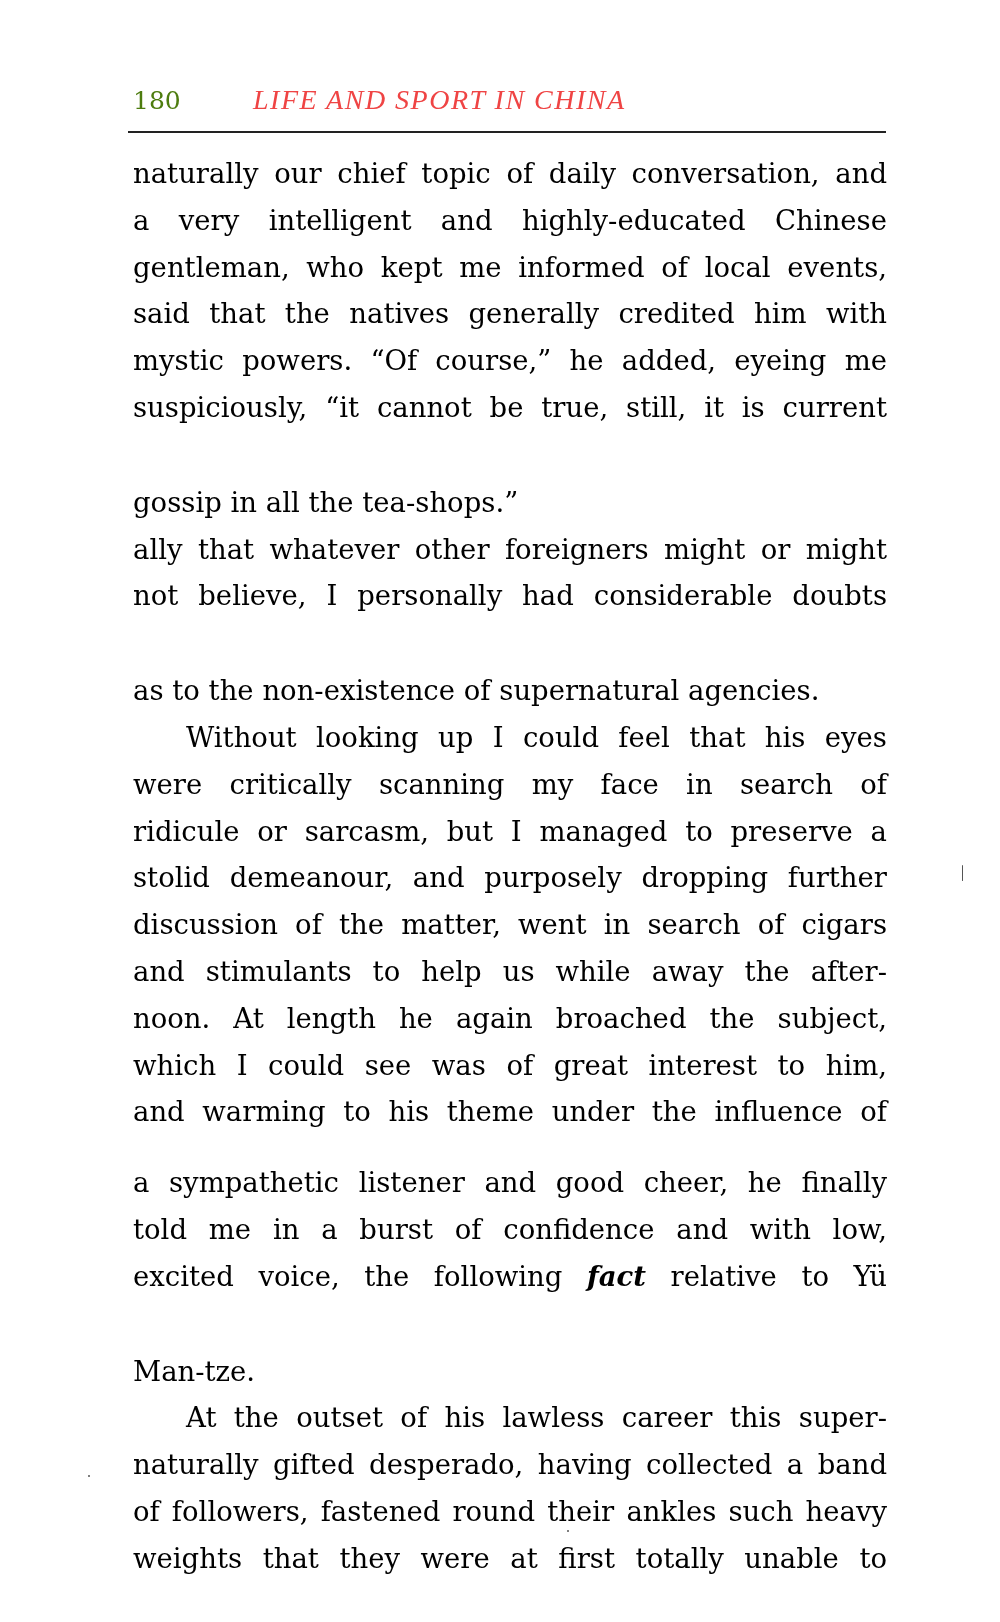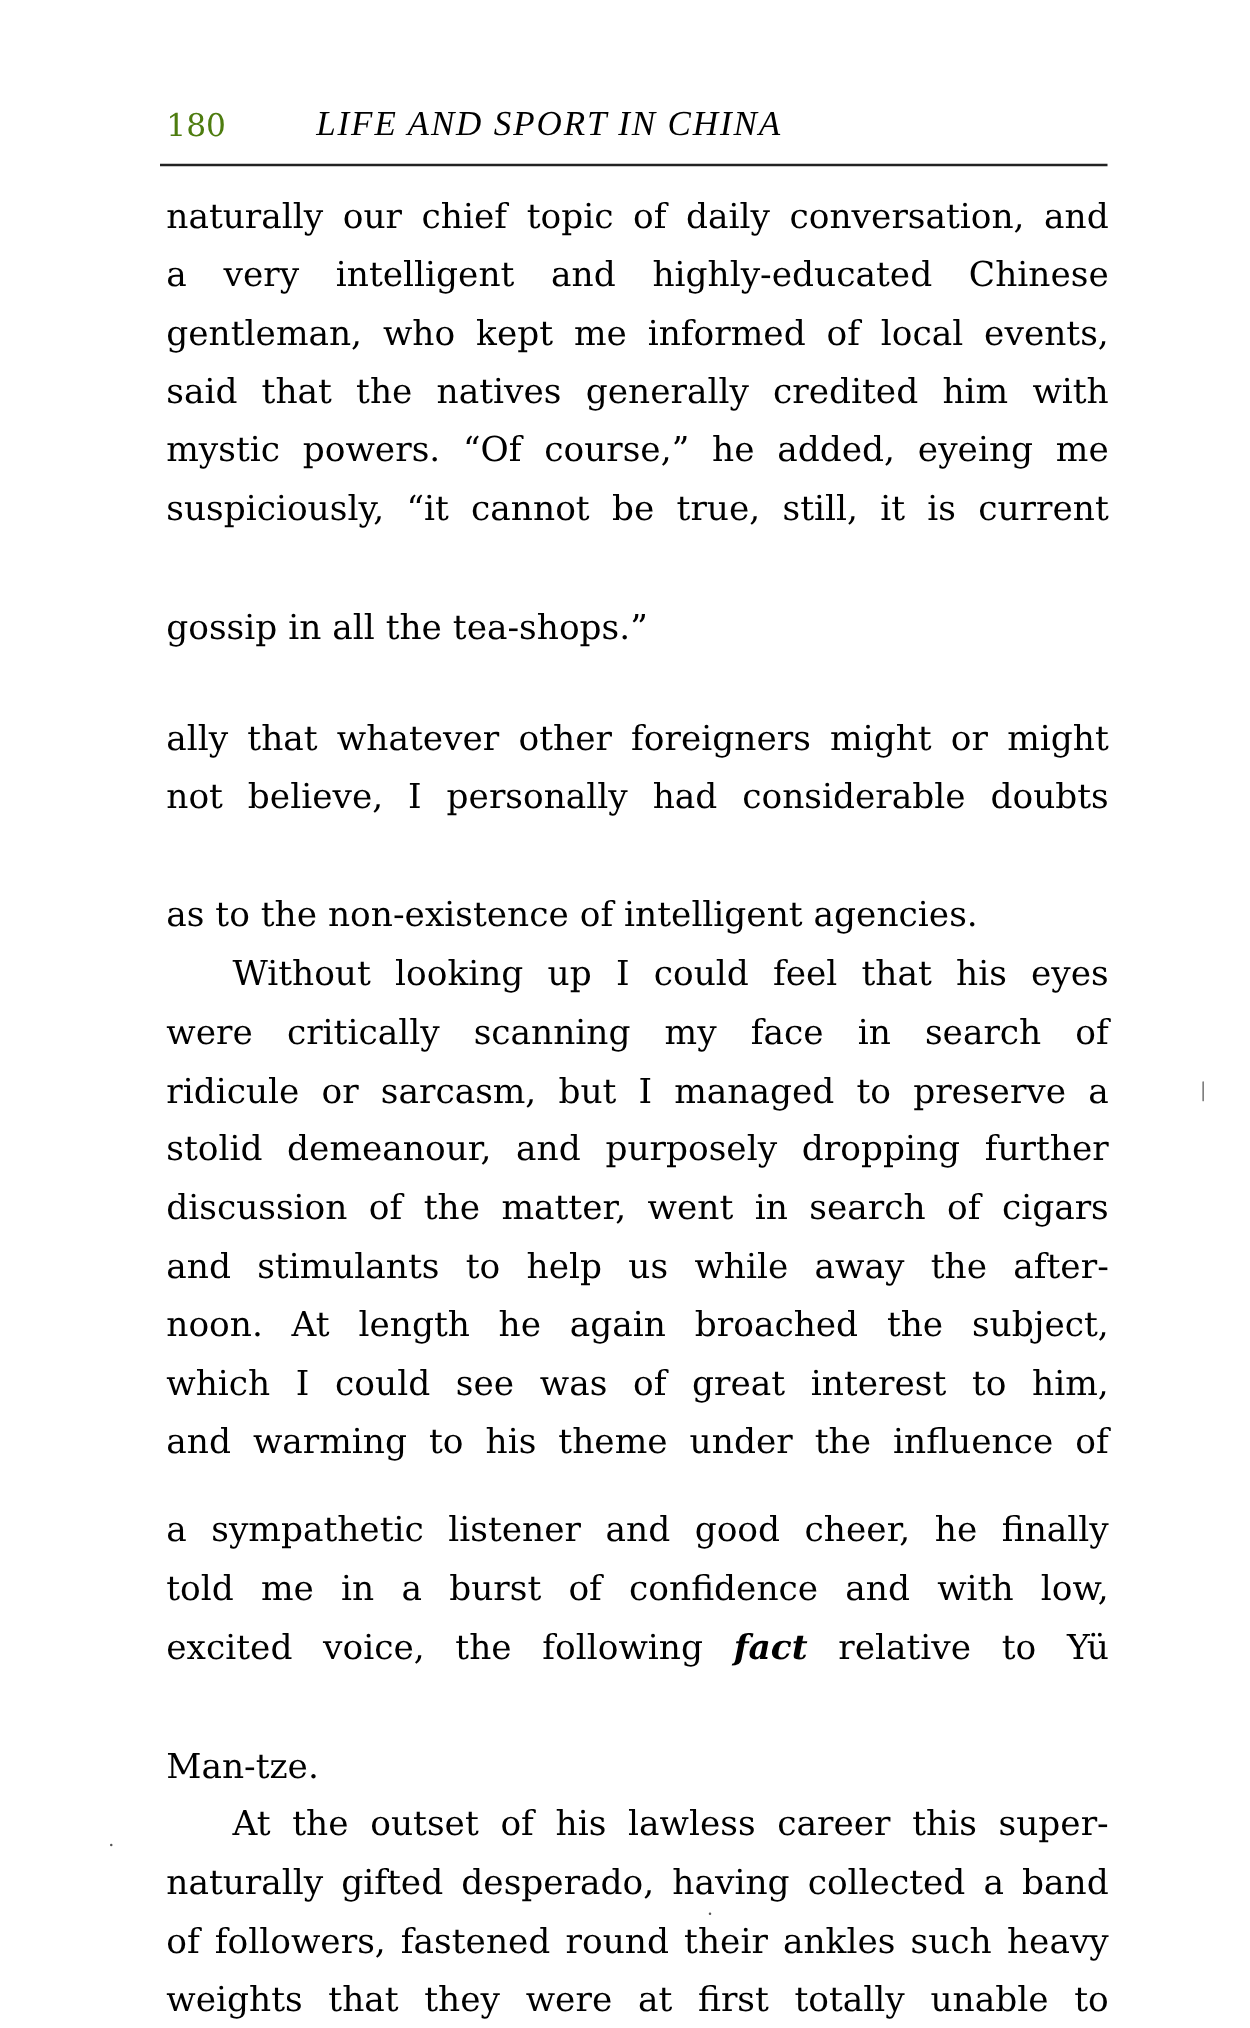--- a/index.html
+++ b/index.html
@@ -7,7 +7,7 @@
   .page { position: absolute; left: 0; top: 0; width: 1000px; height: 1622px; background: #ffffff; color: #111111; }
   .header { position: absolute; left: 133px; top: 82px; width: 754px; height: 40px; }
   .page-num { position: absolute; left: 0; top: 4px; font-family: "DejaVu Serif", serif; font-size: 25px; color: #4d7c0f; }
-  .running-title { position: absolute; left: 120px; top: 2px; font-family: "Liberation Serif", serif; font-style: italic; font-size: 28px; letter-spacing: 1.5px; color: #000000; }
+  .running-title { position: absolute; left: 120px; top: 2px; font-family: "Liberation Serif", serif; font-style: italic; font-size: 28px; letter-spacing: 1.5px; color: #ef4444; }
   .rule { position: absolute; left: 128px; top: 131px; width: 758px; height: 2px; background: #222222; }
   .body-text { position: absolute; left: 133px; top: 150px; width: 754px; font-family: "DejaVu Serif", serif; font-size: 27.5px; color: #000000; }
   .line { display: block; height: 46.8px; line-height: 46.8px; text-align: justify; text-align-last: justify; white-space: nowrap; overflow: visible; }

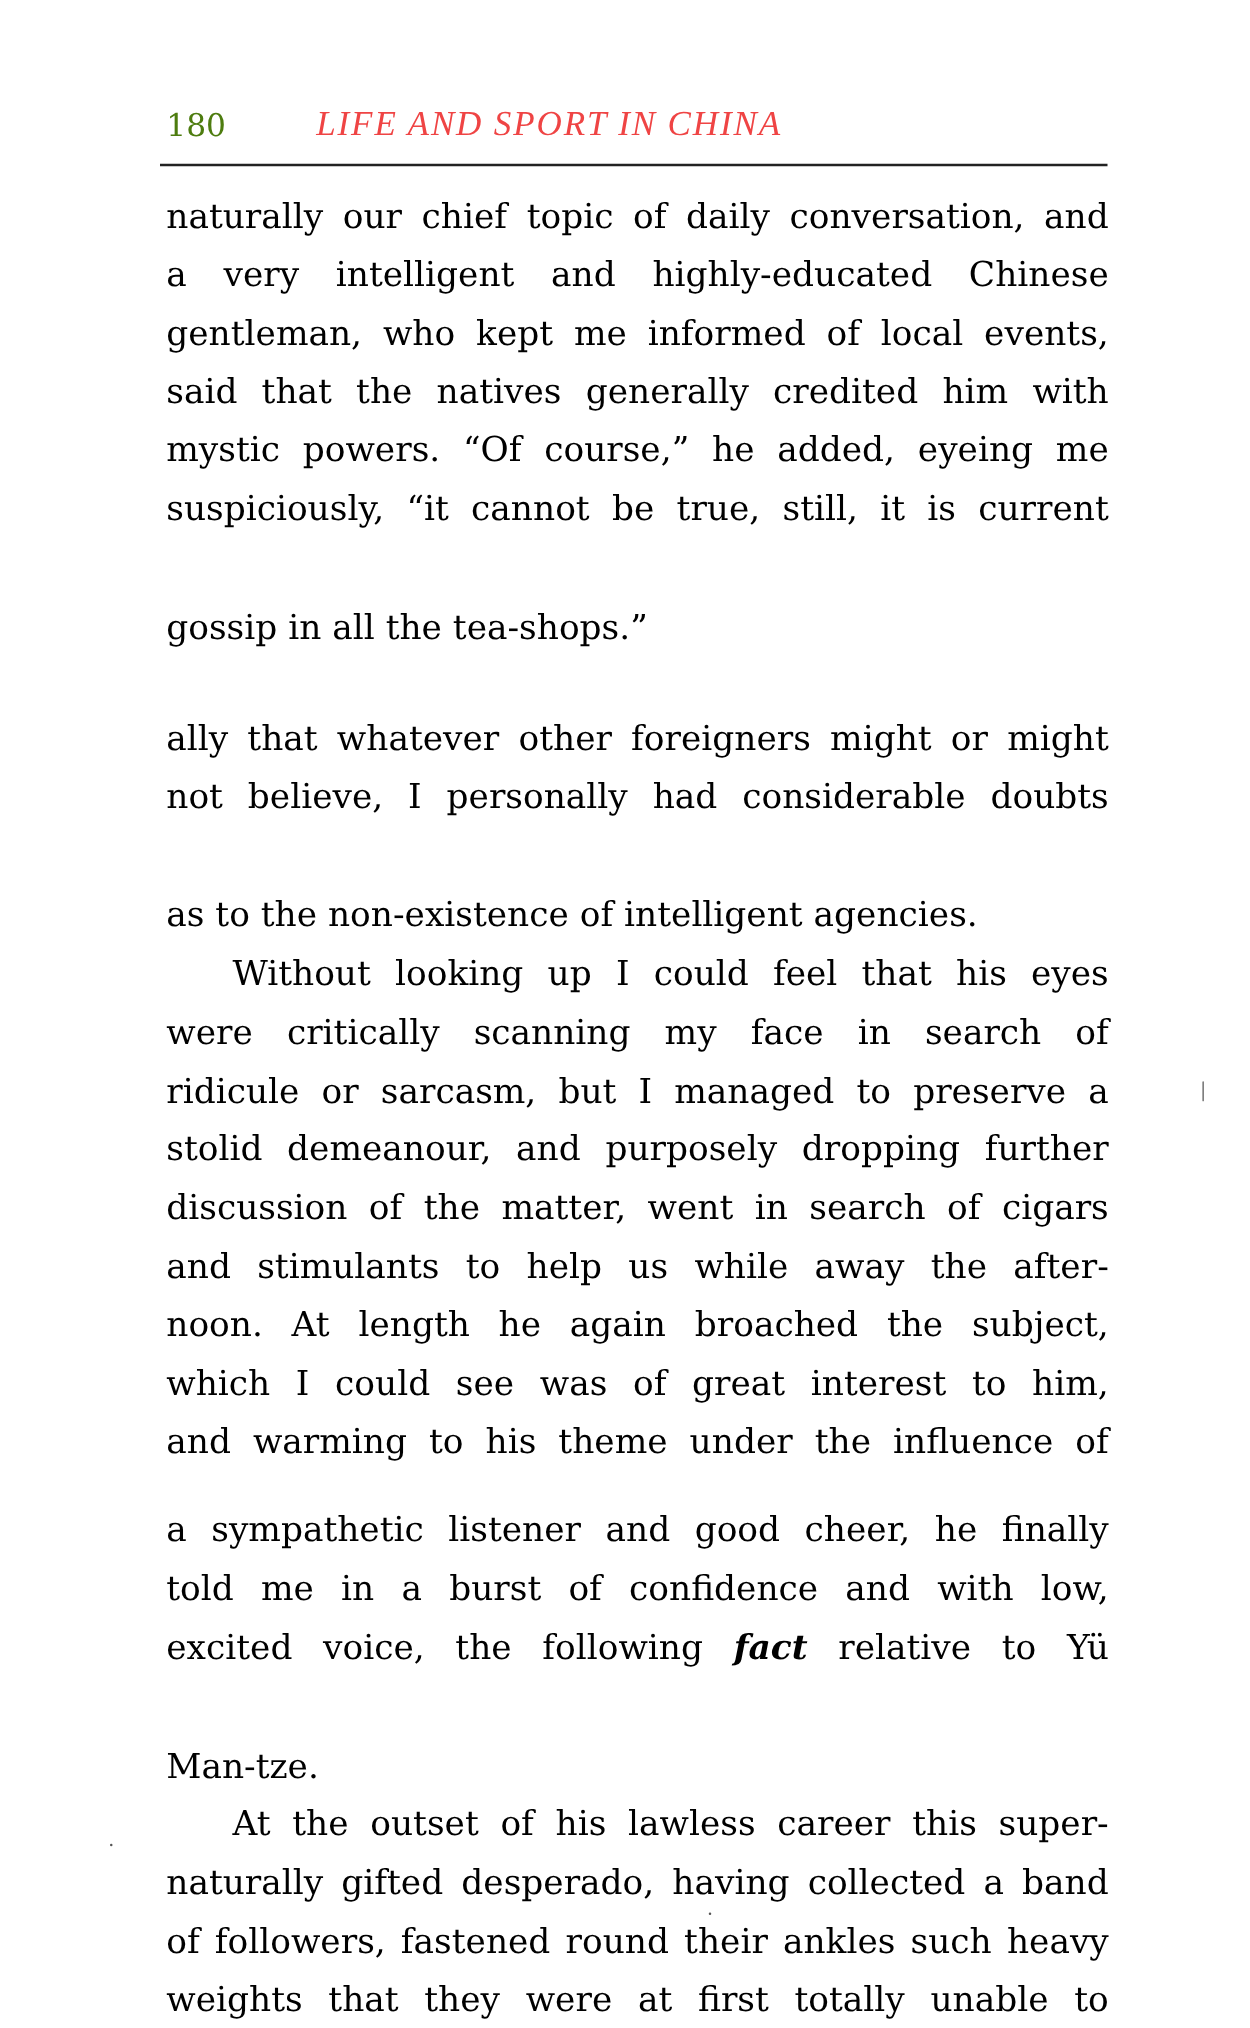--- a/index.html
+++ b/index.html
@@ -36,7 +36,7 @@
     <span class="line" style="white-space: nowrap;">suspiciously, “it cannot be true, still, it is current</span>
     <span class="line last">gossip in all the tea-shops.”</span>
 
-    <span class="line" style="white-space: nowrap; margin-top: 42px;">ally that whatever other foreigners might or might</span>
+    <span class="line" style="white-space: nowrap;">ally that whatever other foreigners might or might</span>
     <span class="line" style="white-space: nowrap;">not believe, I personally had considerable doubts</span>
     <span class="line last">as to the non-existence of intelligent agencies.</span>
 

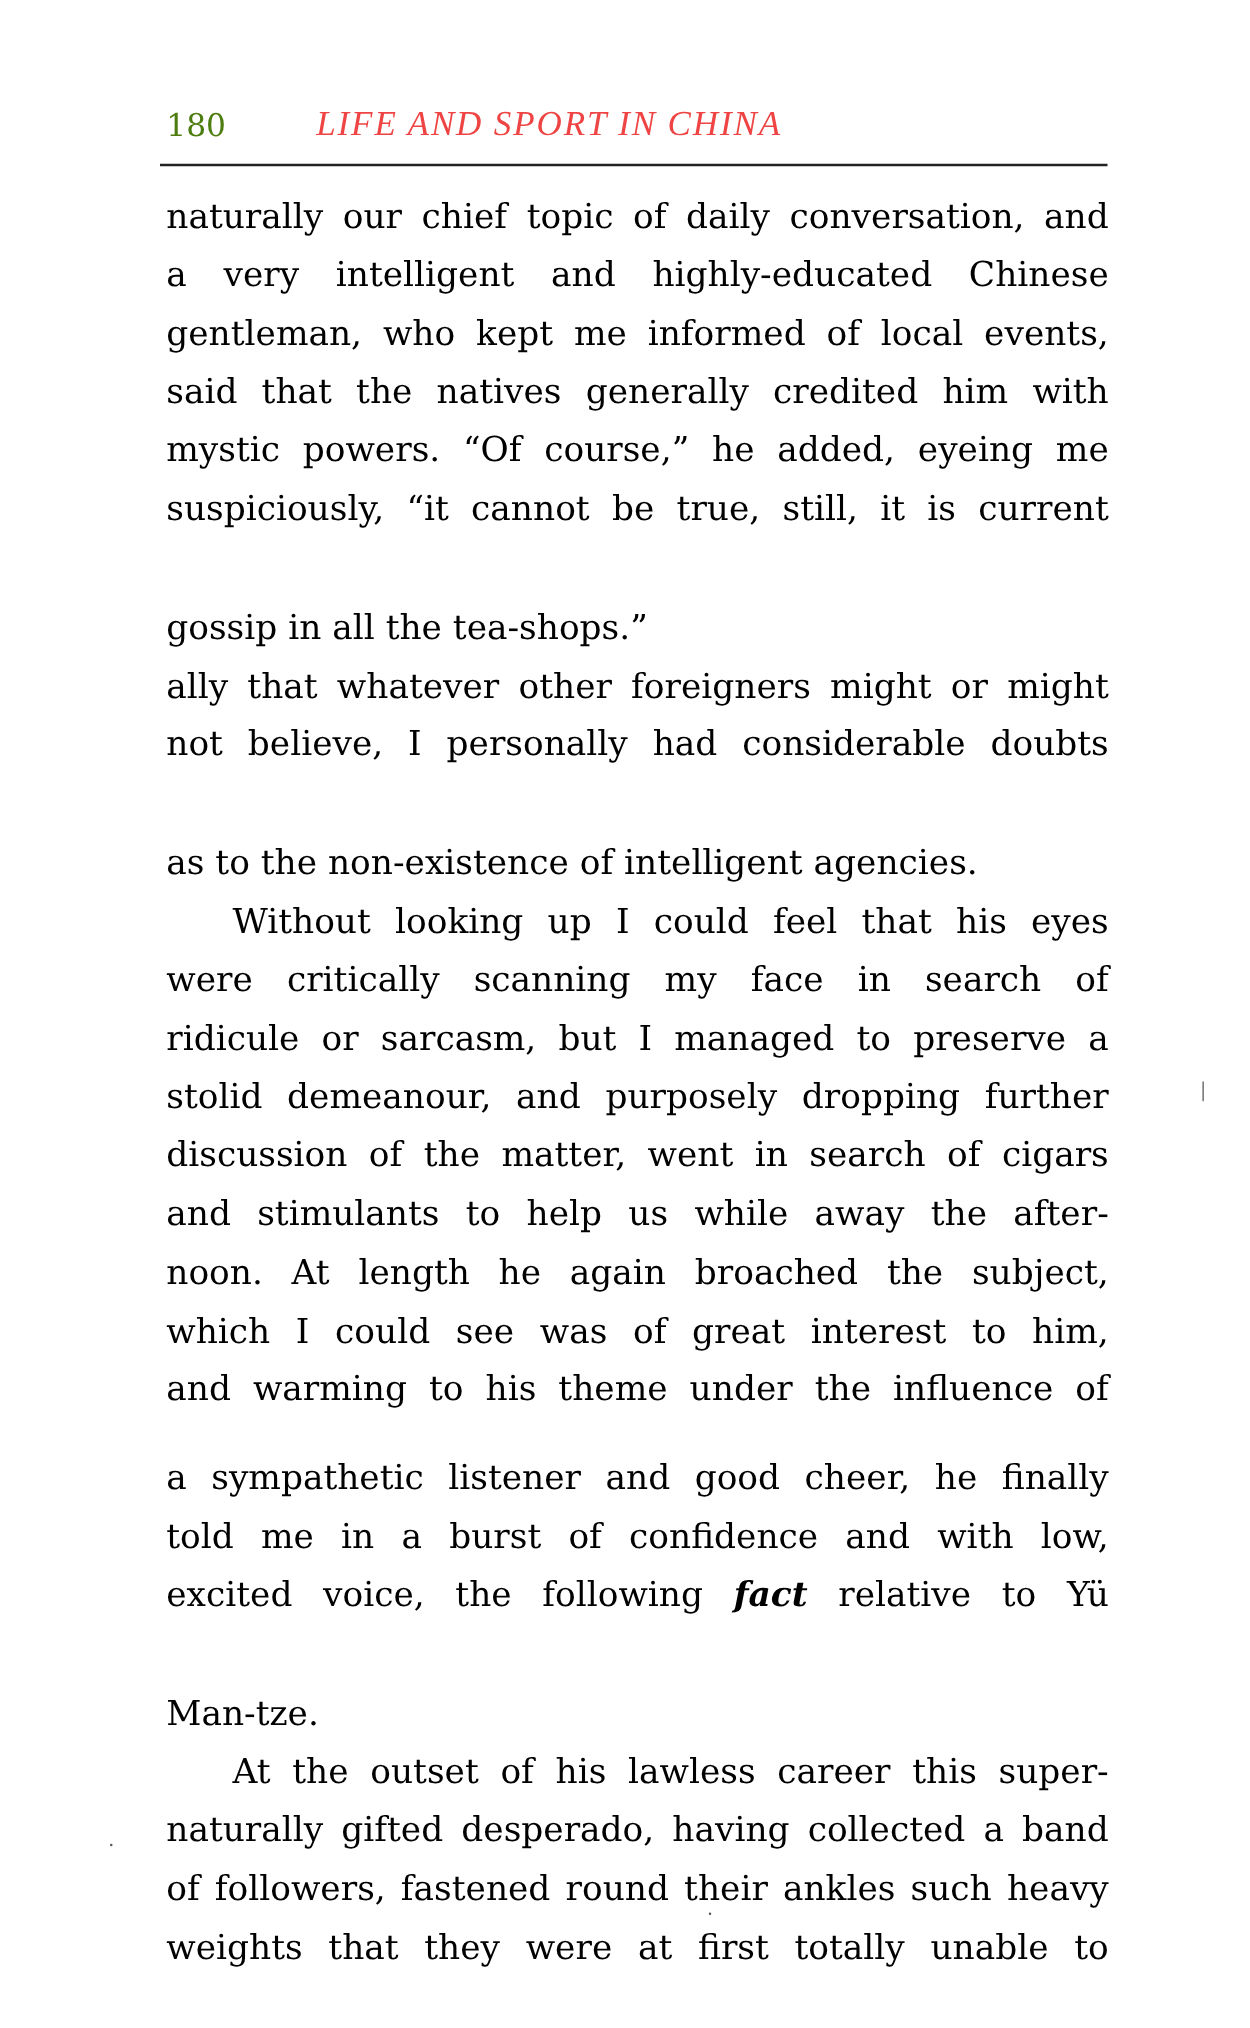--- a/index.html
+++ b/index.html
@@ -38,7 +38,7 @@
 
     <span class="line" style="white-space: nowrap;">ally that whatever other foreigners might or might</span>
     <span class="line" style="white-space: nowrap;">not believe, I personally had considerable doubts</span>
-    <span class="line last">as to the non-existence of intelligent agencies.</span>
+    <span class="line last">as to the non-existence of supernatural agencies.</span>
 
     <span class="line indent" style="white-space: nowrap;">Without looking up I could feel that his eyes</span>
     <span class="line" style="white-space: nowrap;">were critically scanning my face in search of</span>

